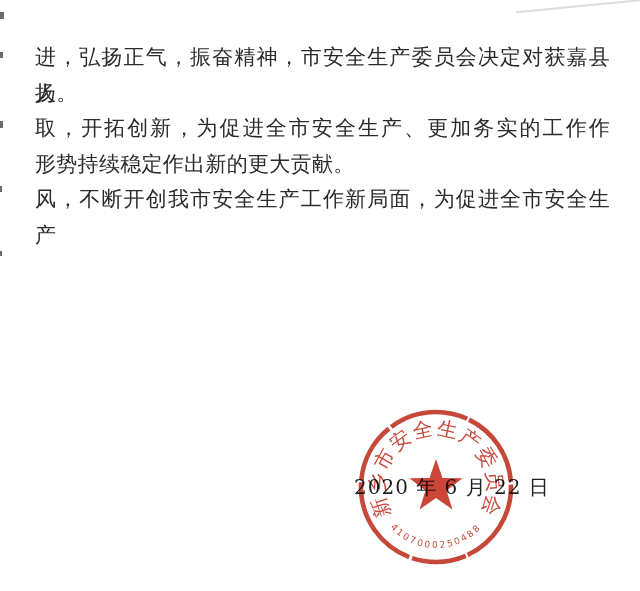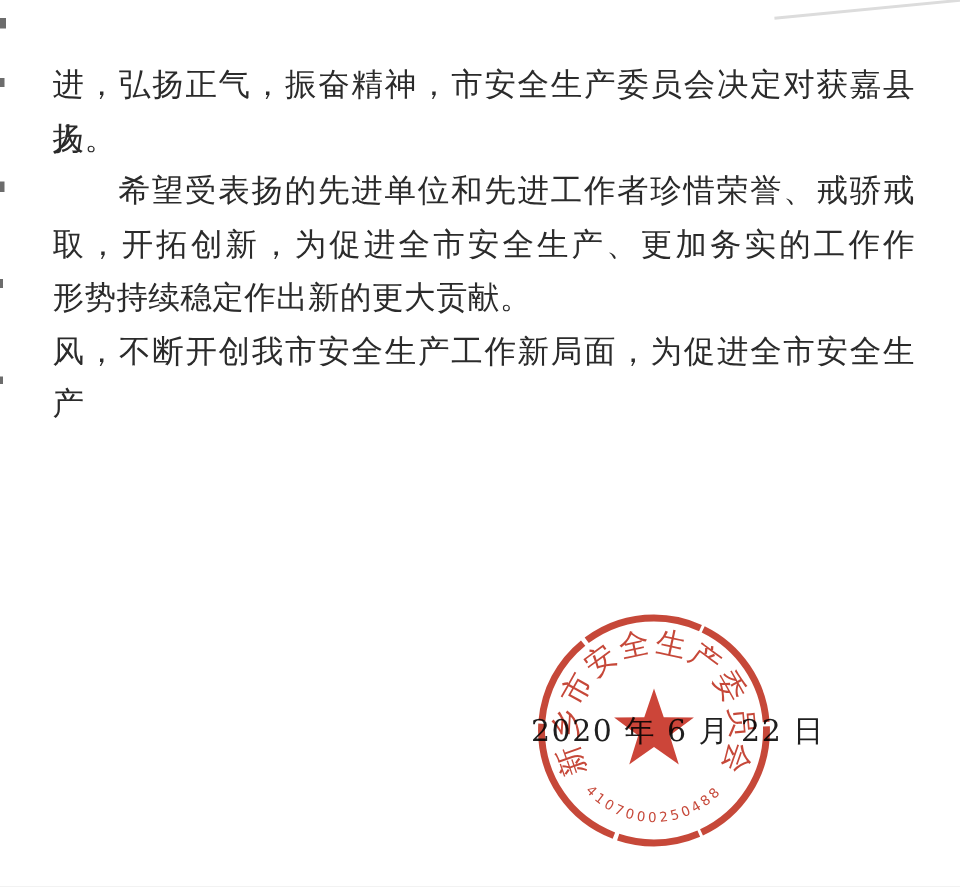--- a/index.html
+++ b/index.html
@@ -99,7 +99,6 @@
   <div class="body-text">
     <div class="tline justify">进，弘扬正气，振奋精神，市安全生产委员会决定对获嘉县人</div>
     <div class="tline">扬。</div>
-    <div class="tline justify indent">希望受表扬的先进单位和先进工作者珍惜荣誉、戒骄戒</div>
     <div class="tline justify">取，开拓创新，为促进全市安全生产、更加务实的工作作</div>
     <div class="tline">形势持续稳定作出新的更大贡献。</div>
     <div class="tline justify">风，不断开创我市安全生产工作新局面，为促进全市安全生产</div>

